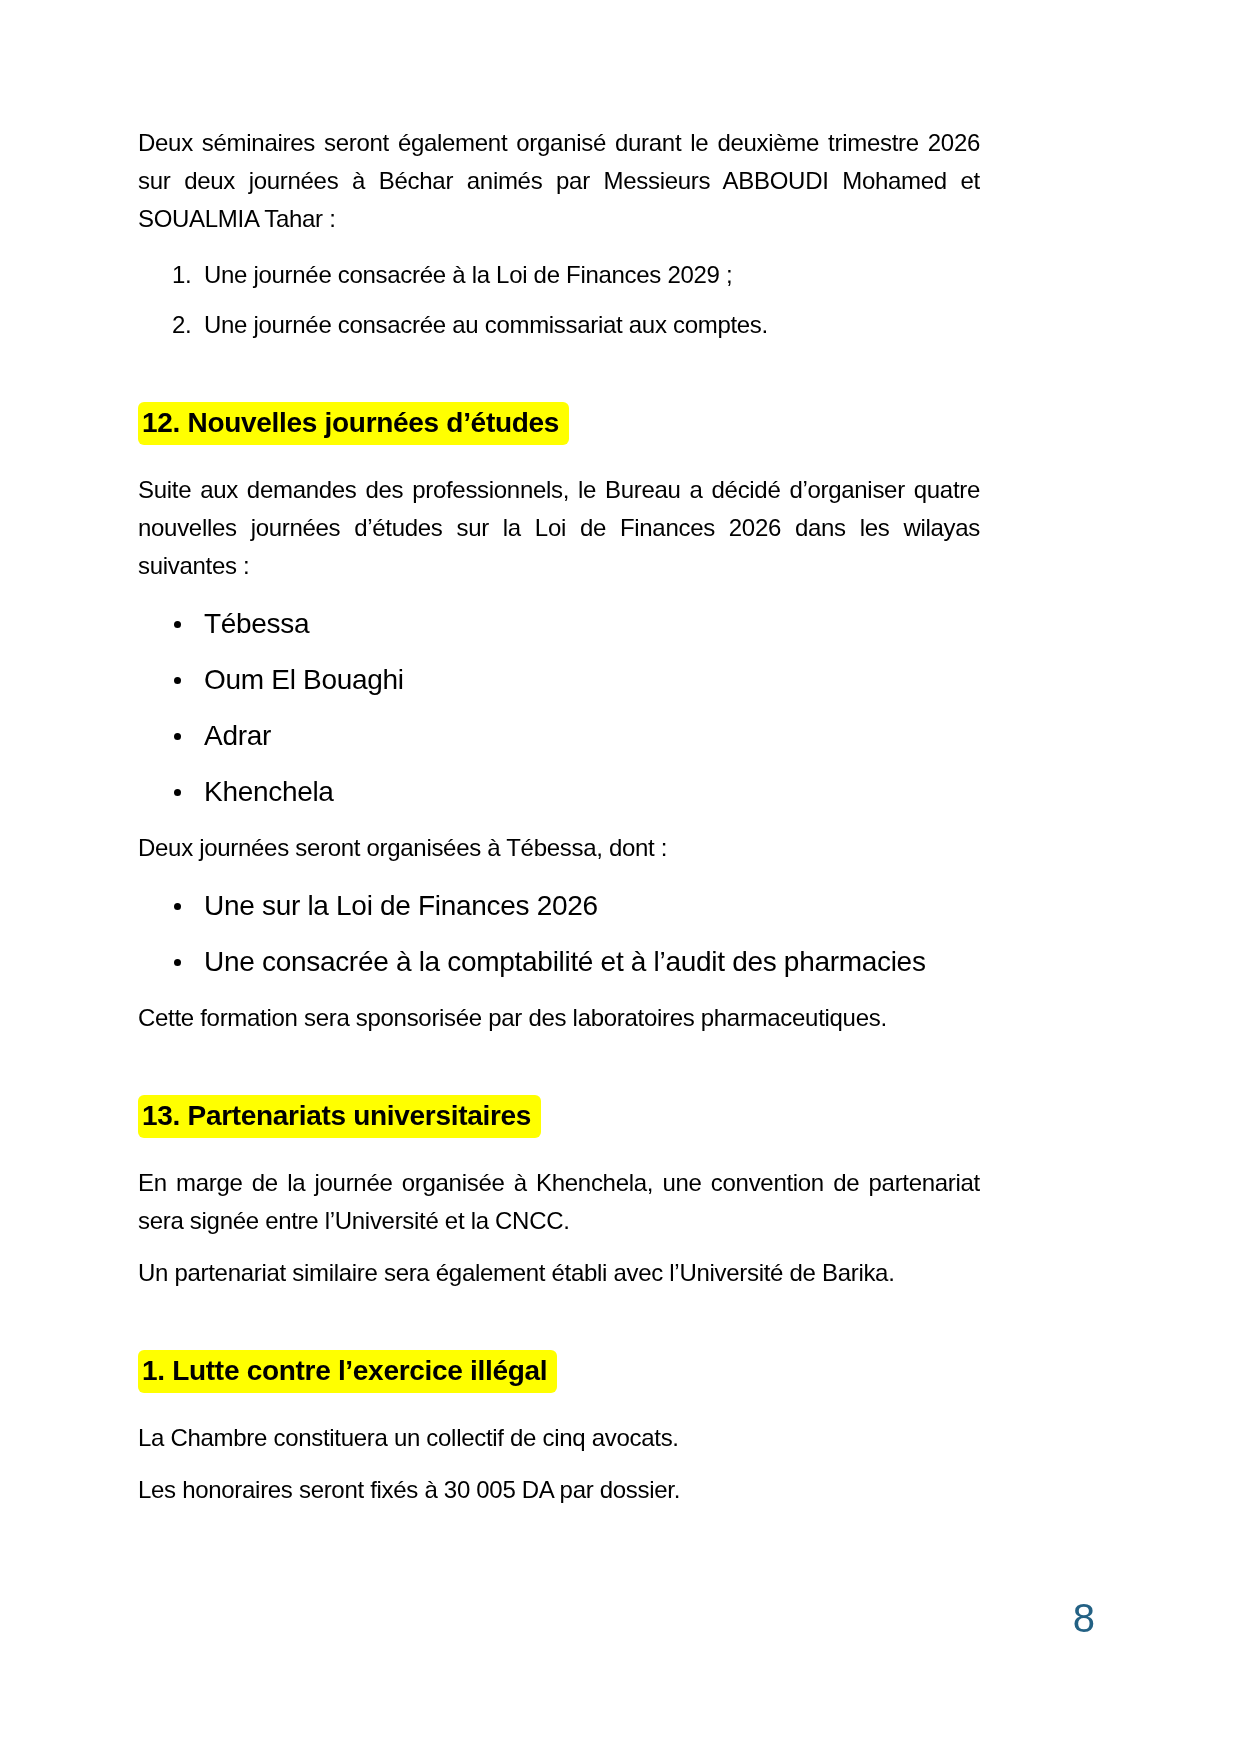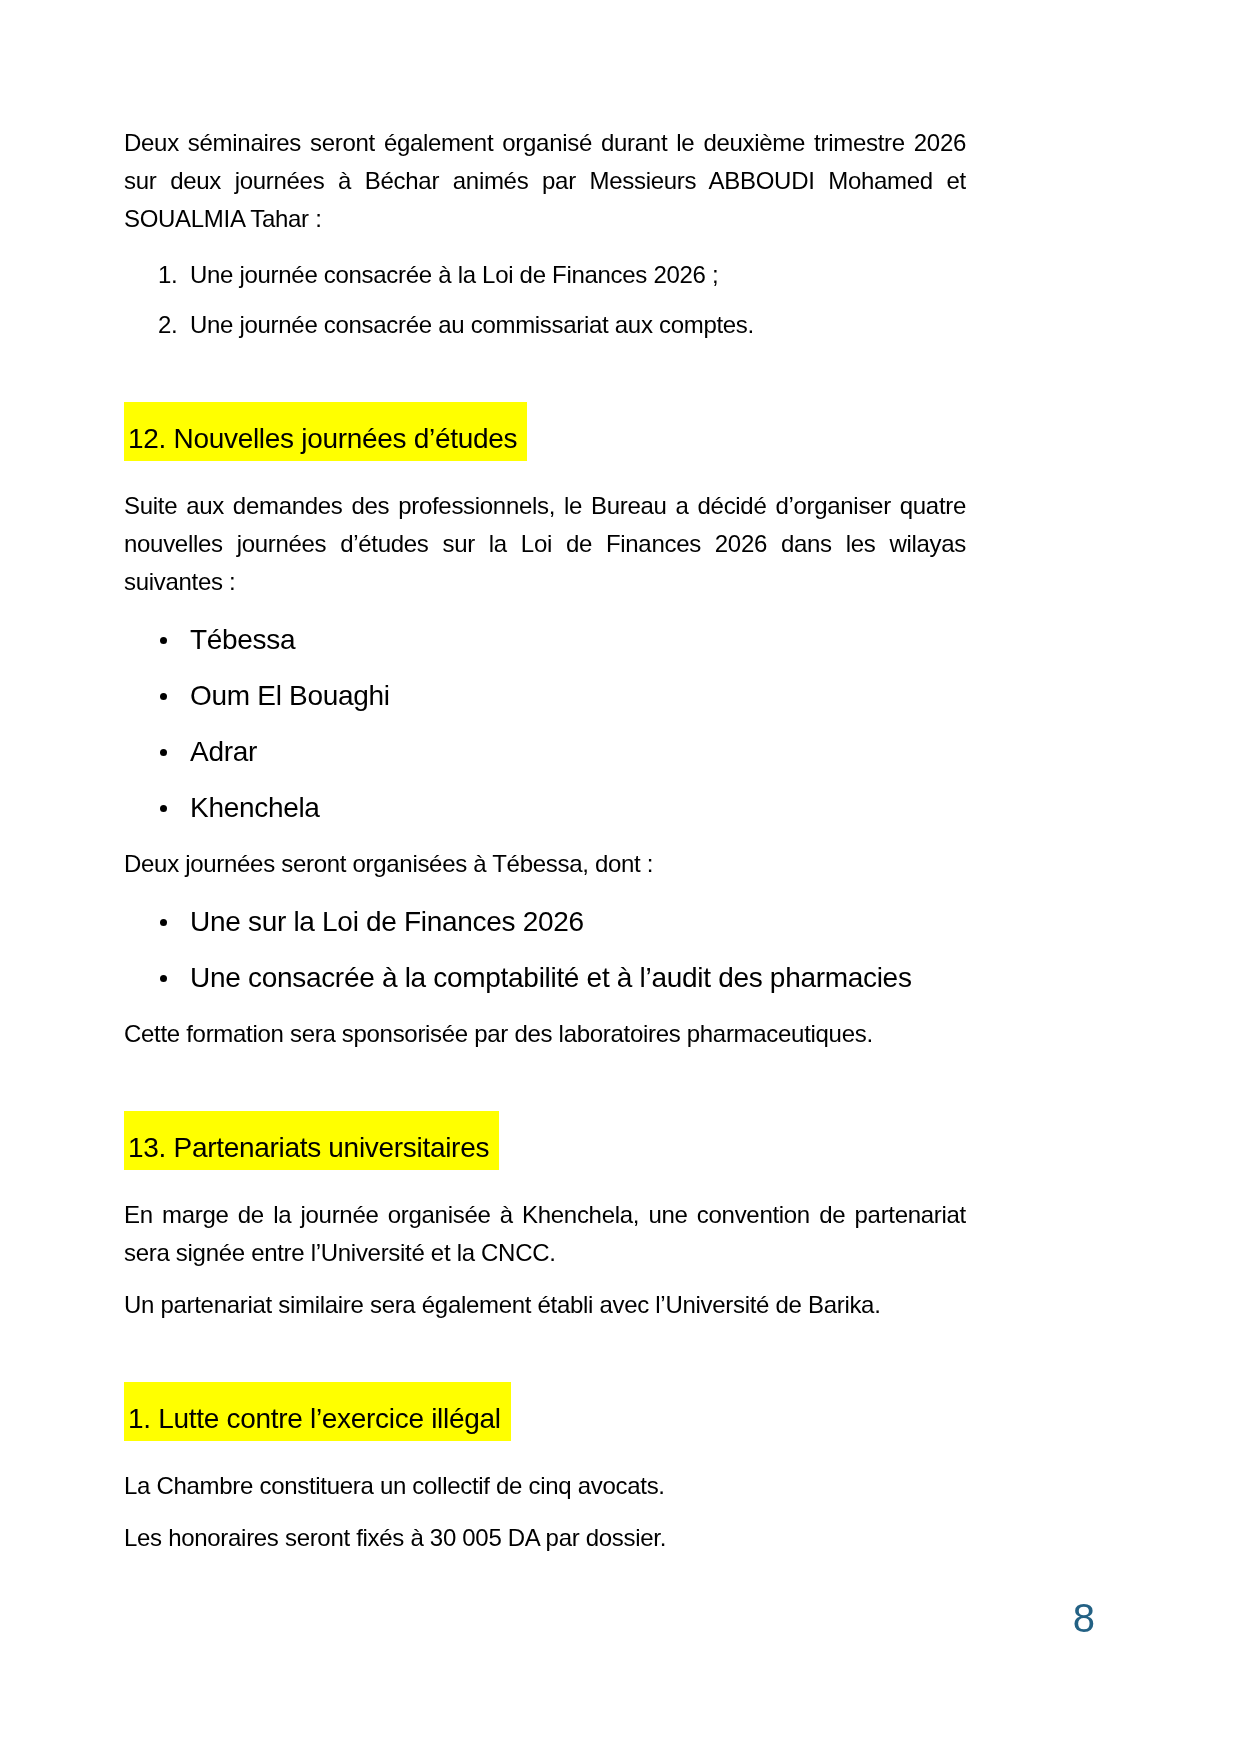--- a/index.html
+++ b/index.html
@@ -17,7 +17,7 @@
   }
   .content {
     position: absolute;
-    left: 124px;
+    left: 138px;
     top: 124px;
     width: 842px;
   }

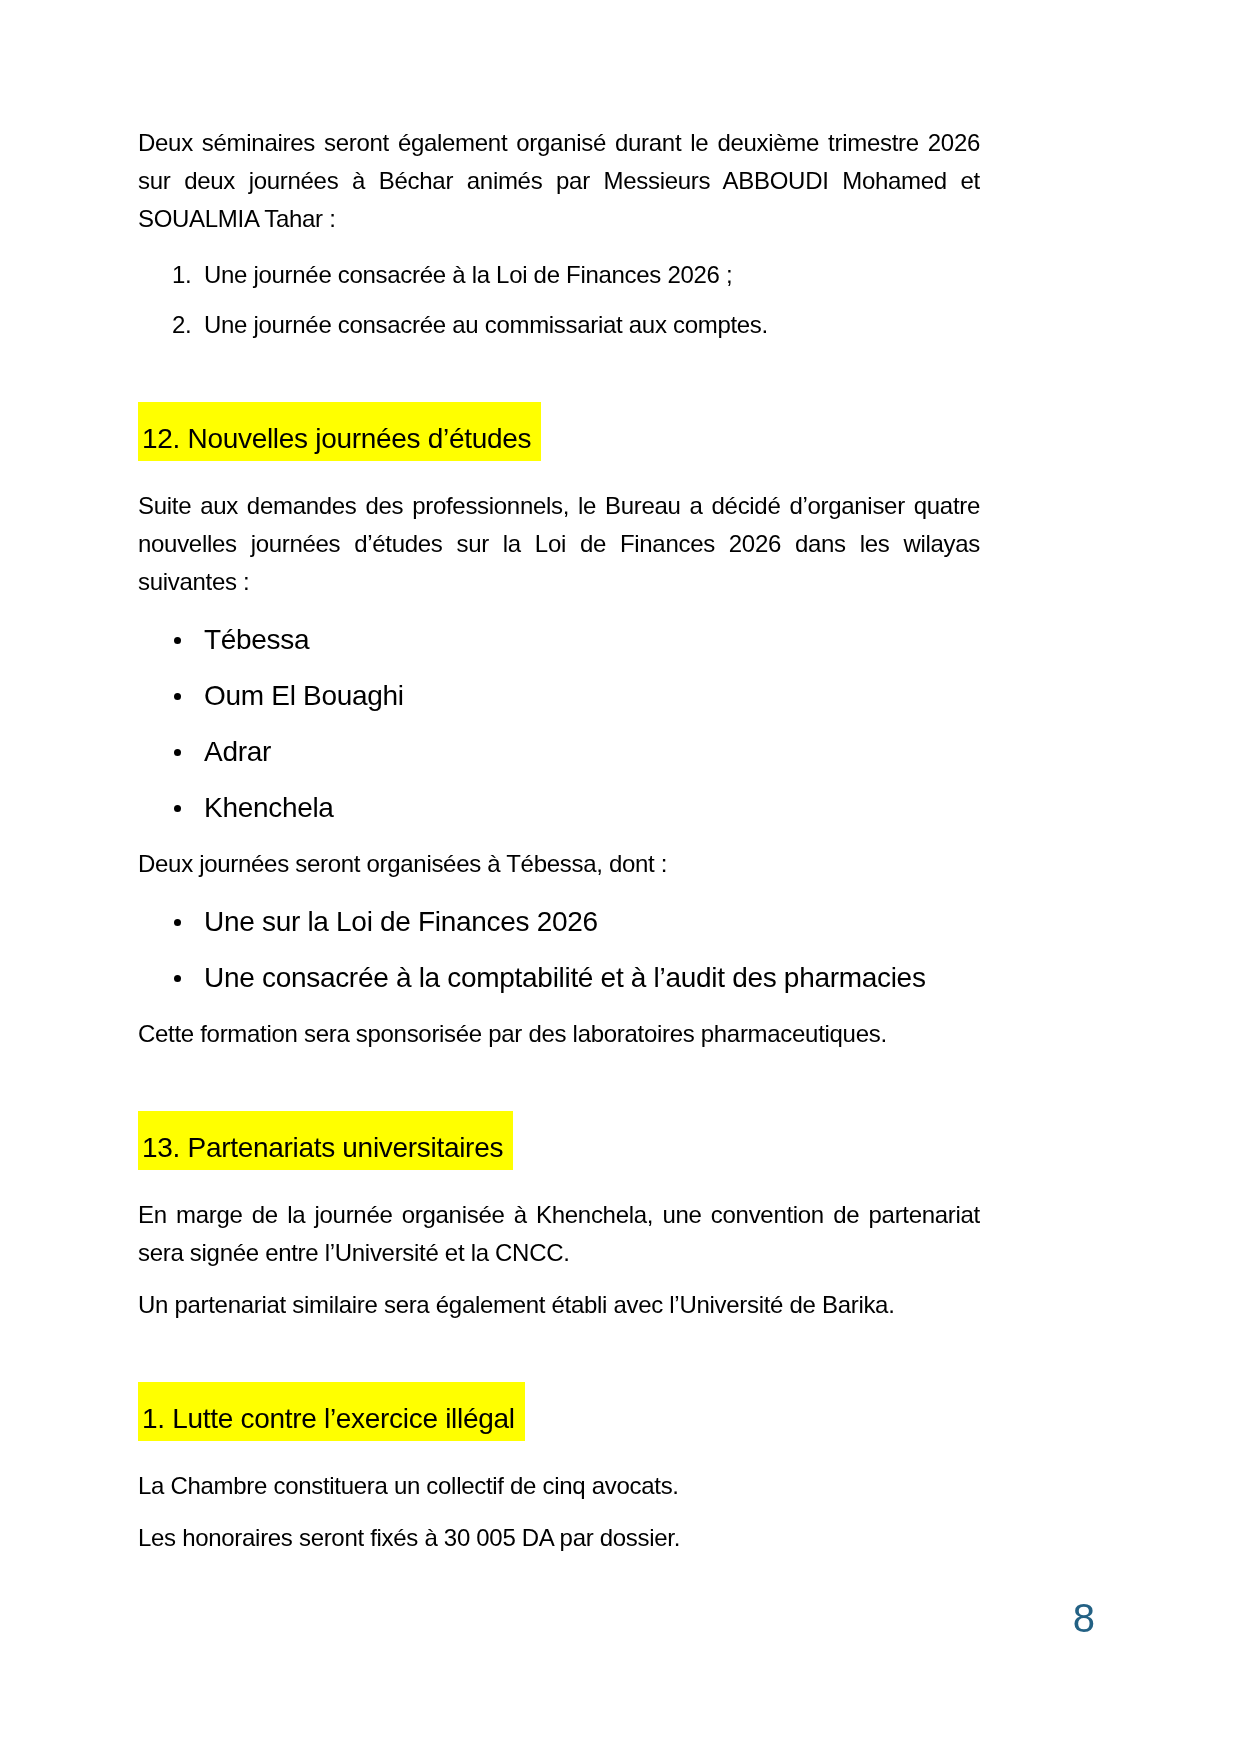--- a/index.html
+++ b/index.html
@@ -96,7 +96,7 @@
     <ol class="numbered-list">
       <li>
         <span class="marker">1.</span>
-        <span class="item-text">Une journée consacrée à la Loi de Finances 2026 ;</span>
+        <span class="item-text">Une journée consacrée à la Loi de Finances 2029 ;</span>
       </li>
       <li>
         <span class="marker">2.</span>

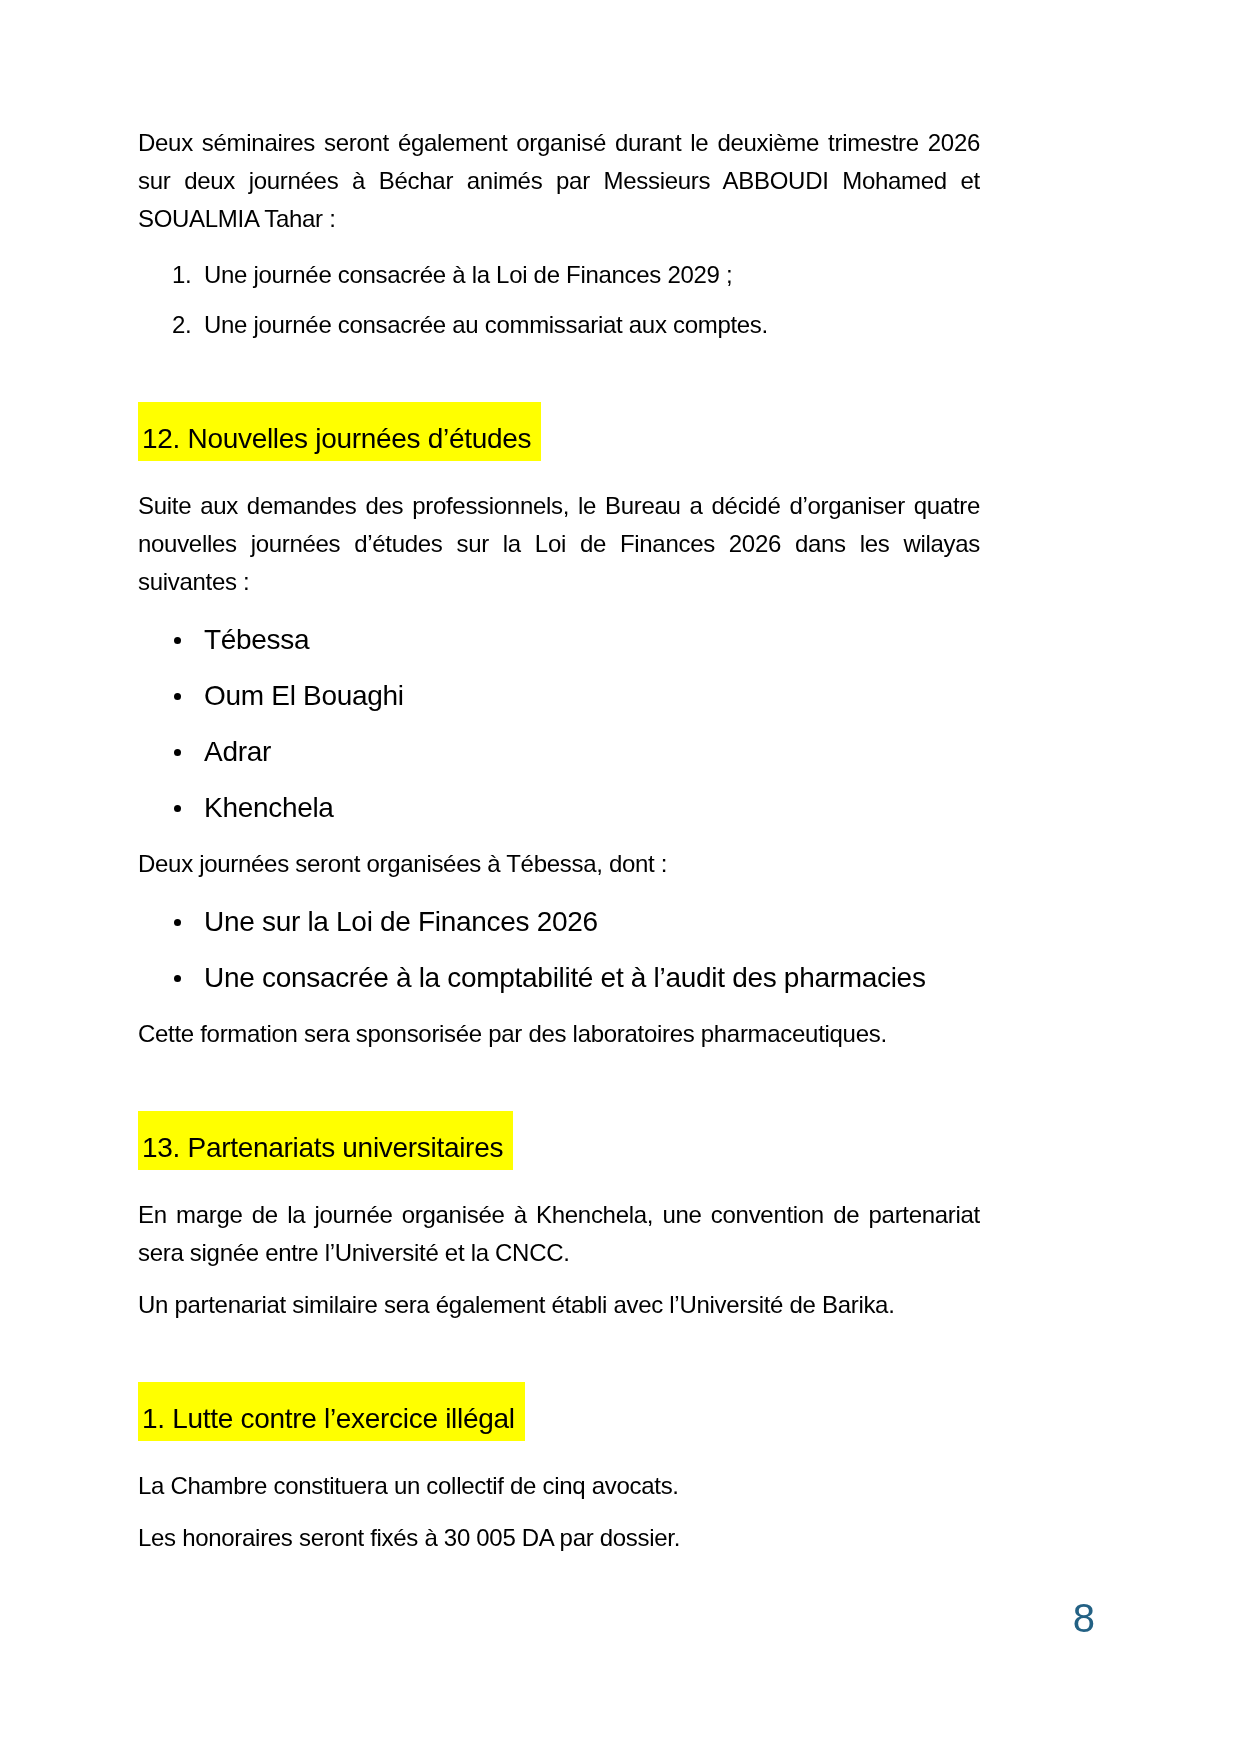--- a/index.html
+++ b/index.html
@@ -74,8 +74,9 @@
   }
   h2.section-heading .highlight {
     display: inline-block;
-    padding: 22px 10px 7px 4px;
-    font-weight: normal;
+    padding: 6px 10px 7px 4px;
+    font-weight: bold;
+    border-radius: 6px;
   }
   .page-number {
     position: absolute;

